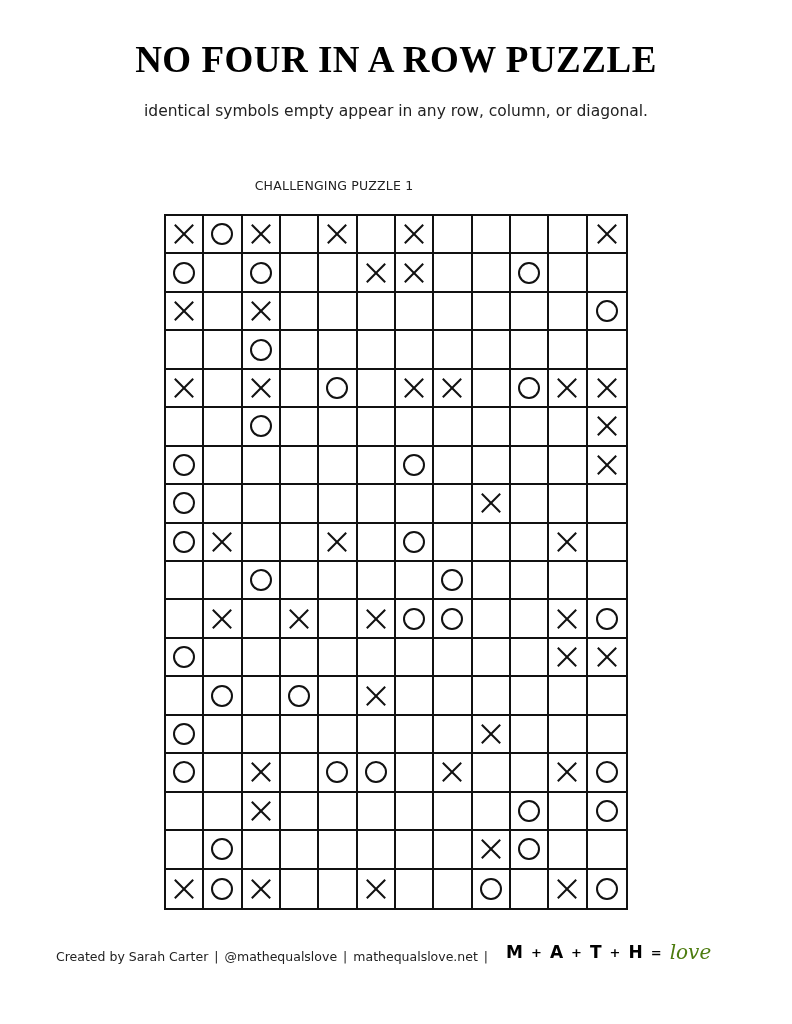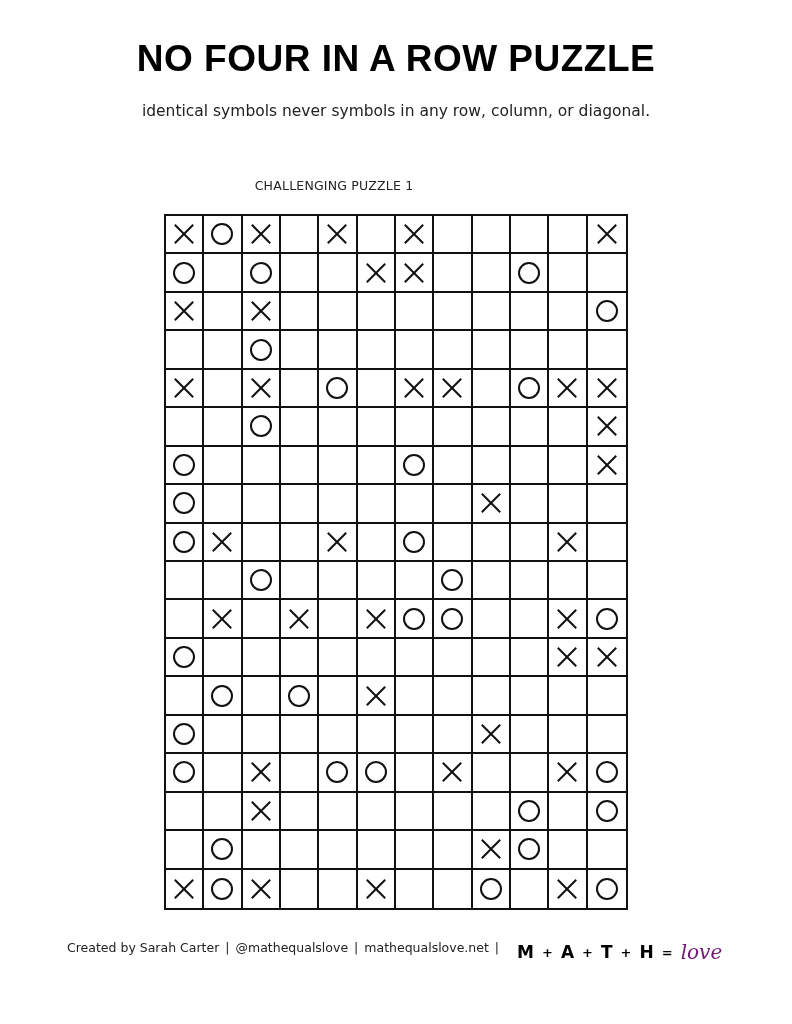--- a/index.html
+++ b/index.html
@@ -4,7 +4,7 @@
 <style>
   html, body { margin: 0; padding: 0; background: #ffffff; }
   body { width: 792px; height: 1024px; position: relative; overflow: hidden; font-family: "Liberation Sans", sans-serif; color: #111; }
-  .title { position: absolute; top: 38px; left: 0; width: 792px; text-align: center; font-family: Liberation Sans, sans-serif; font-weight: bold; font-size: 37px; letter-spacing: 0.5px; color: #000; }
+  .title { position: absolute; top: 38px; left: 0; width: 792px; text-align: center; font-family: Liberation Serif, serif; font-weight: bold; font-size: 37px; letter-spacing: 0.5px; color: #000; }
   .instructions { position: absolute; top: 101px; left: 60px; width: 672px; text-align: center; font-family: "DejaVu Sans", sans-serif; font-size: 15.5px; line-height: 21px; color: #222; }
   .subtitle { position: absolute; top: 178px; left: 0; width: 668px; text-align: center; font-family: "DejaVu Sans", sans-serif; font-size: 12.5px; color: #222; letter-spacing: 0.2px; }
   .grid { position: absolute; left: 164px; top: 214px; width: 464px; height: 696px; display: grid; grid-template-columns: repeat(12, 1fr); grid-template-rows: repeat(18, 1fr); border: 2px solid #111; box-sizing: border-box; }

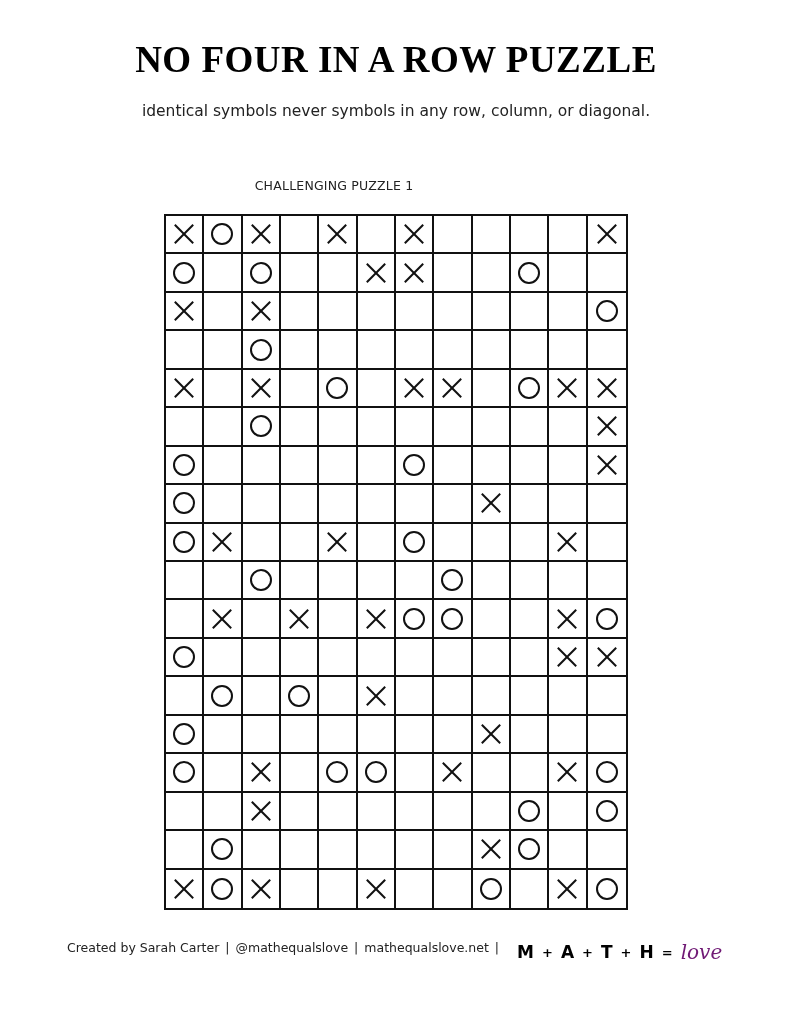--- a/index.html
+++ b/index.html
@@ -29,7 +29,7 @@
 <div class="title">NO FOUR IN A ROW PUZZLE</div>
 
 <div class="instructions">
-  <div>identical symbols never symbols in any row, column, or diagonal.</div>
+  <div>identical symbols empty appear in any row, column, or diagonal.</div>
 </div>
 
 <div class="subtitle">CHALLENGING PUZZLE 1</div>

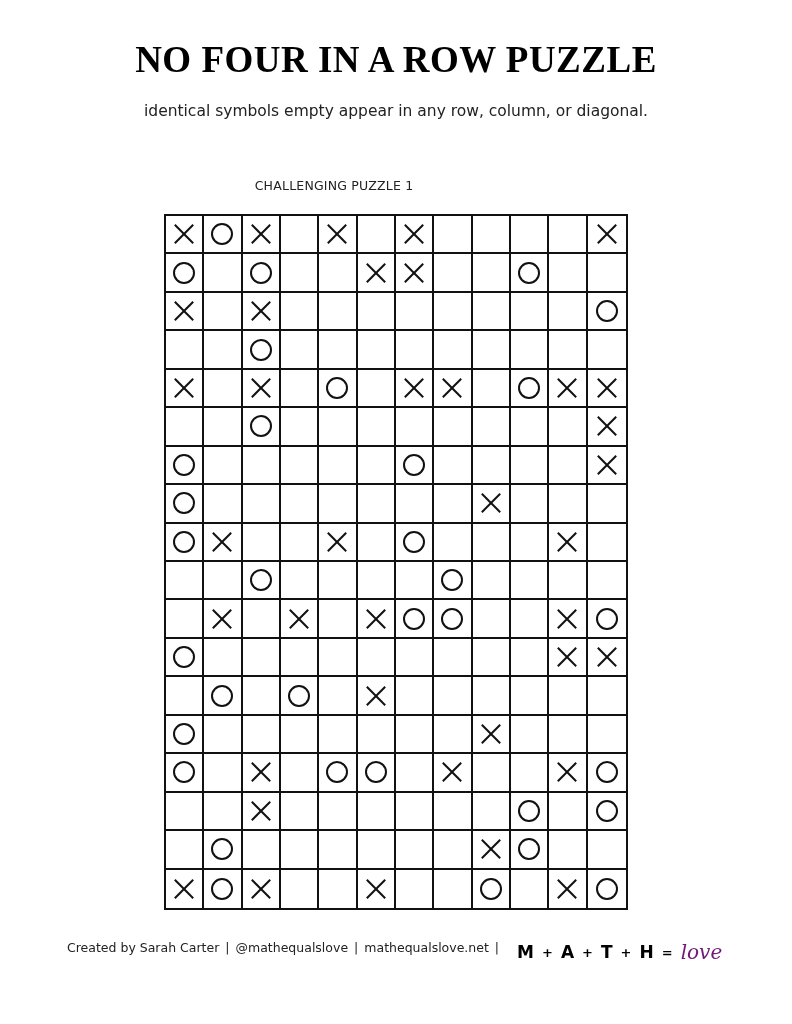--- a/index.html
+++ b/index.html
@@ -16,7 +16,7 @@
   .sym-x::before, .sym-x::after { content: ""; position: absolute; left: 50%; top: 50%; width: 26px; height: 2px; background: #111; }
   .sym-x::before { transform: translate(-50%,-50%) rotate(45deg); }
   .sym-x::after { transform: translate(-50%,-50%) rotate(-45deg); }
-  .footer { position: absolute; top: 940px; left: 56px; display: flex; align-items: flex-start; font-family: "DejaVu Sans", sans-serif; font-size: 12.5px; color: #222; white-space: nowrap; margin-left: 11px; }
+  .footer { position: absolute; top: 940px; left: 56px; display: flex; align-items: flex-end; font-family: "DejaVu Sans", sans-serif; font-size: 12.5px; color: #222; white-space: nowrap; }
   .footer .sep { margin: 0 6px; }
   .brand { display: flex; align-items: center; margin-left: 8px; font-family: "DejaVu Sans", sans-serif; font-weight: bold; font-size: 17px; color: #000; }
   .brand span { margin: 0 4px; }

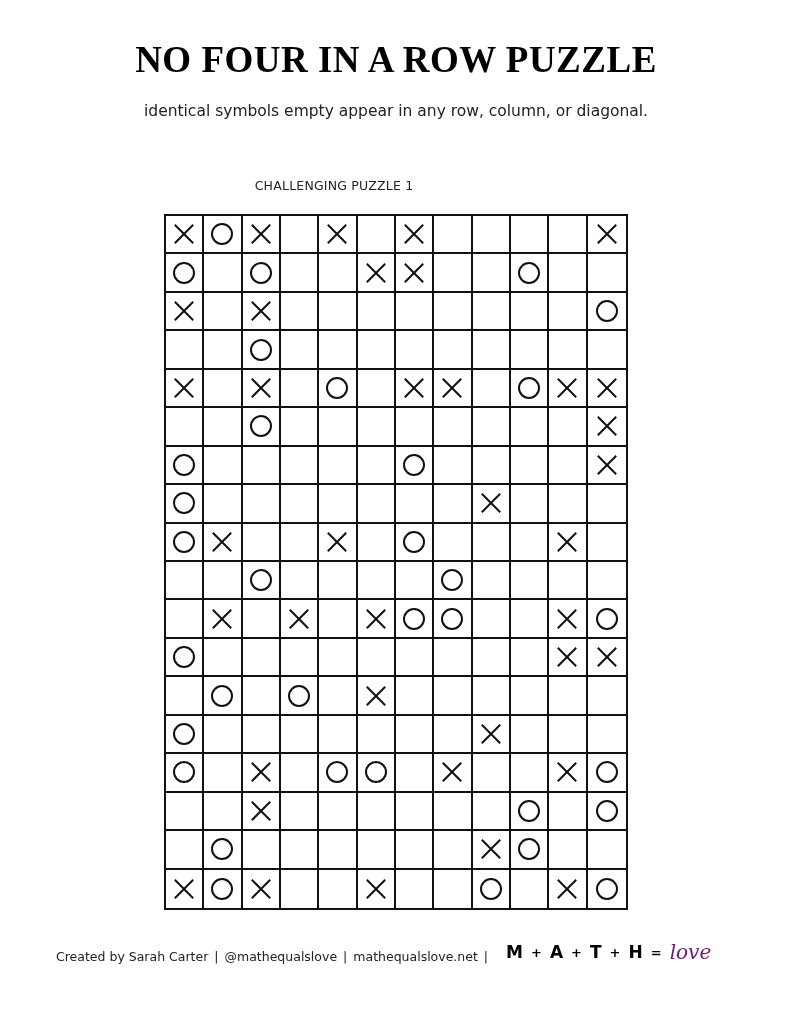--- a/index.html
+++ b/index.html
@@ -21,7 +21,7 @@
   .brand { display: flex; align-items: center; margin-left: 8px; font-family: "DejaVu Sans", sans-serif; font-weight: bold; font-size: 17px; color: #000; }
   .brand span { margin: 0 4px; }
   .brand .plus { font-size: 13px; }
-  .brand .love { font-family: "DejaVu Serif", serif; font-style: italic; font-weight: normal; font-size: 20px; color: #701a75; margin-left: 4px; }
+  .brand .love { font-family: "DejaVu Serif", serif; font-style: italic; font-weight: normal; font-size: 20px; color: #4d7c0f; margin-left: 4px; }
 </style>
 </head>
 <body>

